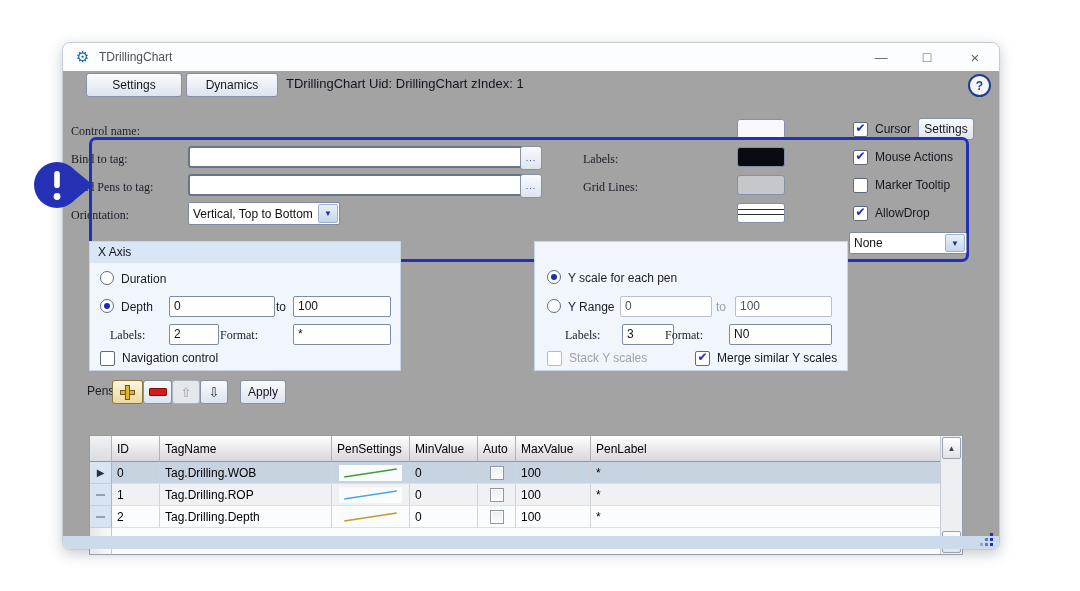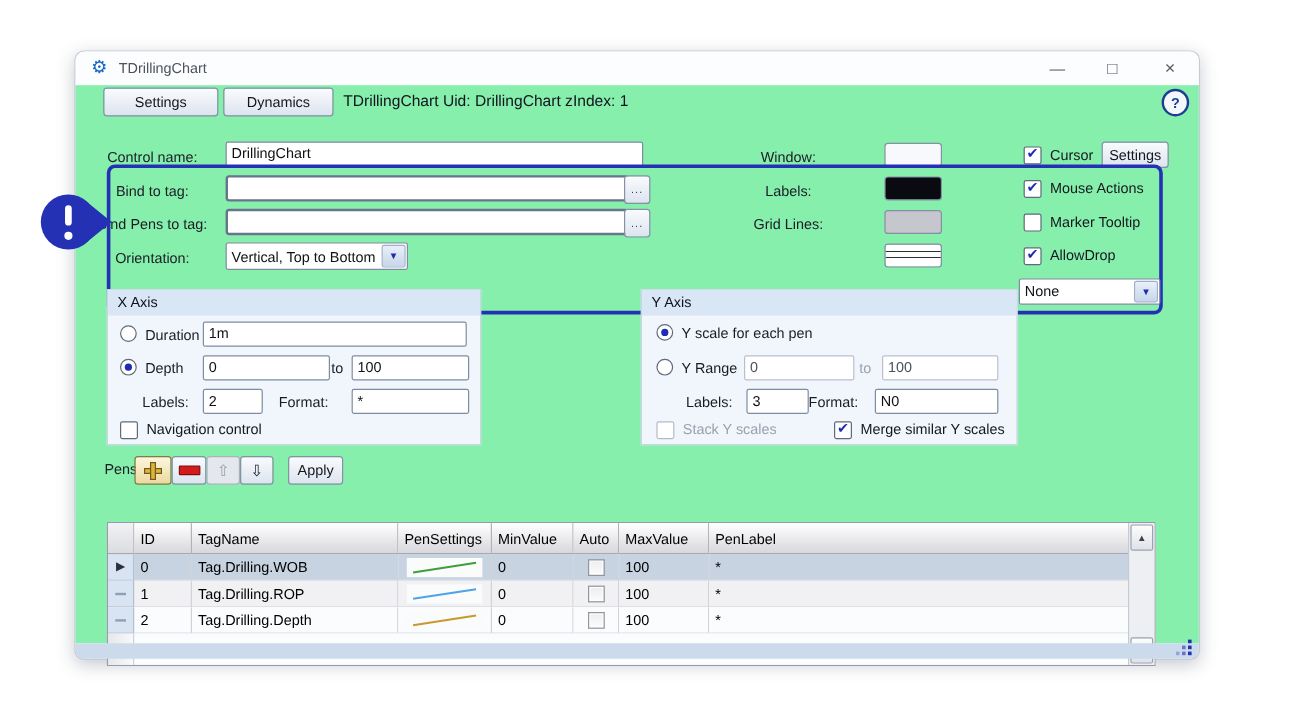--- a/index.html
+++ b/index.html
@@ -13,7 +13,7 @@
   .title-text{position:absolute;left:36px;top:0;line-height:28px;font-size:12px;color:#4d525c;}
   .winbtn{position:absolute;top:0;width:40px;height:28px;display:flex;align-items:center;justify-content:center;
           color:#585d66;font-size:13px;cursor:default;}
-  .body{position:absolute;left:0;top:28px;width:100%;height:465px;background:#86efac;}
+  .body{position:absolute;left:0;top:28px;width:100%;height:465px;background:#a3a3a3;}
   .statusbar{position:absolute;left:0;top:493px;width:100%;height:13px;background:#ccdbeb;border-radius:0 0 7px 7px;}
   
   .btn{position:absolute;display:flex;align-items:center;justify-content:center;

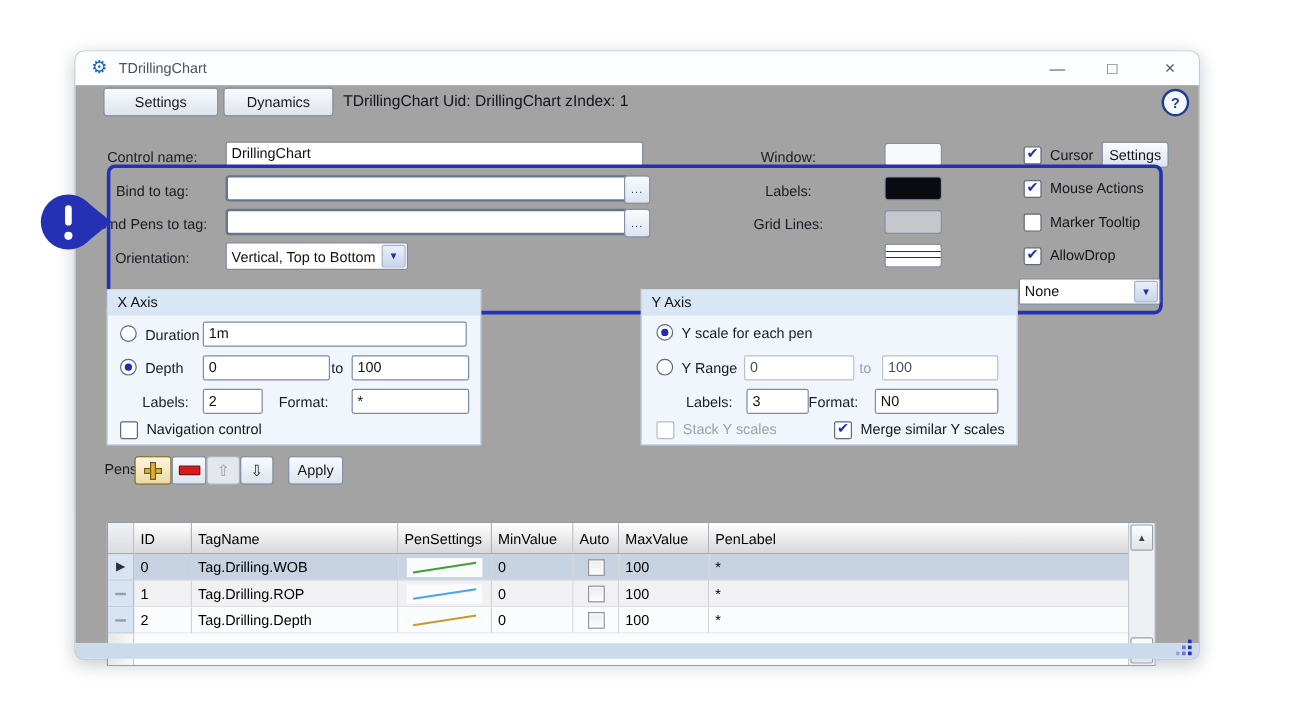--- a/index.html
+++ b/index.html
@@ -26,7 +26,7 @@
   .hibox{position:absolute;left:26px;top:66px;width:874px;height:119px;border:3px solid #2431b5;border-radius:7px;pointer-events:none;}
   .badge{position:absolute;left:-30px;top:86px;width:62px;height:56px;pointer-events:none;}
   
-  .lbl{position:absolute;font-size:12px;color:#191c25;text-align:center;line-height:20px;white-space:nowrap;}
+  .lbl{position:absolute;font-size:12px;color:#191c25;text-align:left;line-height:20px;white-space:nowrap;font-family:Liberation Serif, serif;}
   .llbl{position:absolute;font-size:12px;color:#191c25;line-height:20px;white-space:nowrap;}
   .tb{position:absolute;background:#fff;border:1px solid #7e8ca2;border-radius:2px;font-size:12px;
       line-height:19px;height:19px;padding:0 4px;color:#101114;white-space:nowrap;overflow:hidden;}

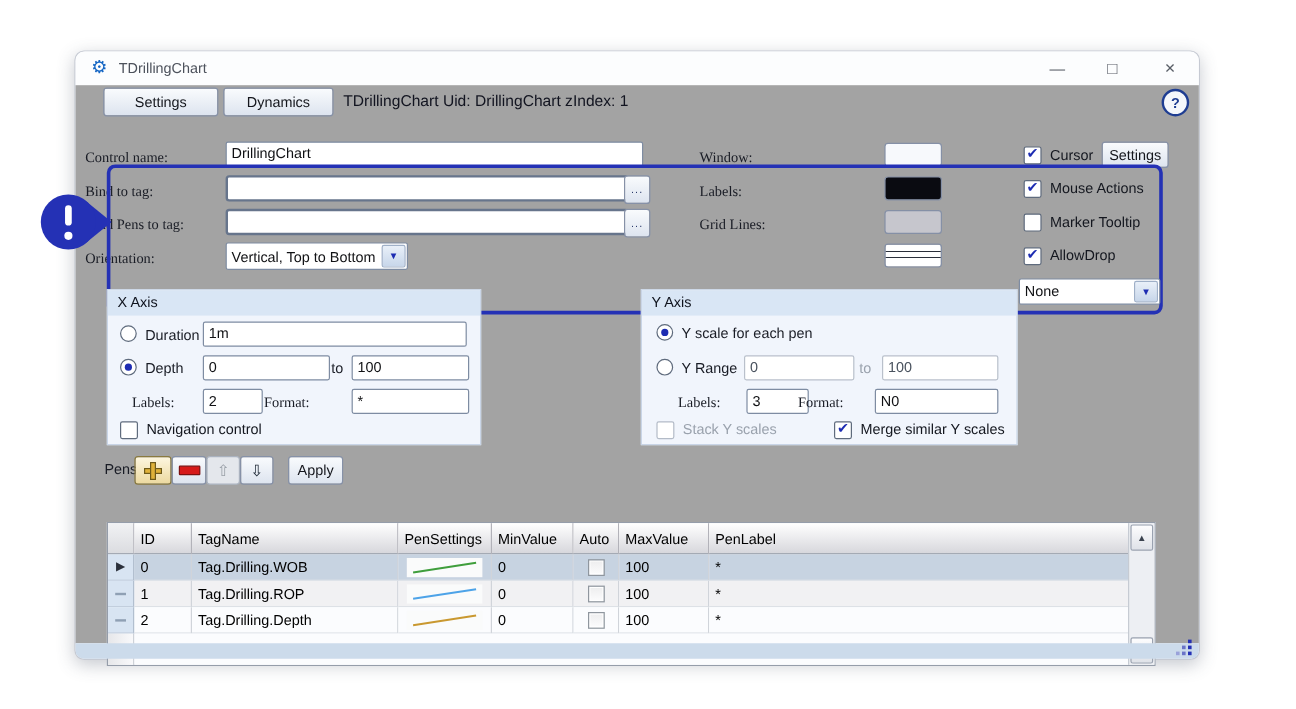--- a/index.html
+++ b/index.html
@@ -106,7 +106,6 @@
       <div class="help" style="top:3px;">?</div>
 
       <div class="lbl" style="left:8px;top:50px;width:112px;">Control name:</div>
-      <div class="tb" style="left:125px;top:47px;width:338px;">DrillingChart</div>
 
       <div class="lbl" style="left:8px;top:78px;width:112px;">Bind to tag:</div>
       <div class="tb thick" style="left:125px;top:75px;width:324px;"></div>

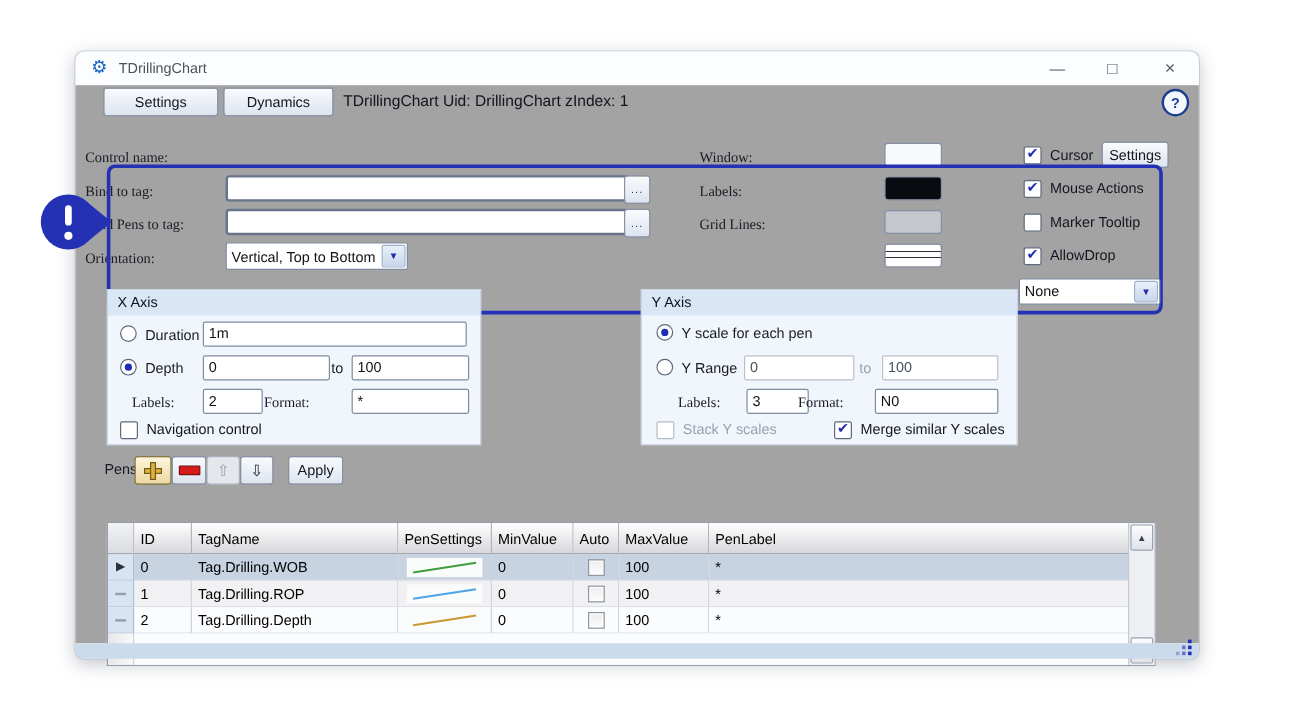--- a/index.html
+++ b/index.html
@@ -121,7 +121,6 @@
         <span class="chev">▼</span>
       </div>
 
-      <div class="lbl" style="left:520px;top:50px;width:148px;">Window:</div>
       <div class="swatch" style="left: 674px; top: 48px; background: rgb(247, 249, 252);"></div>
 
       <div class="lbl" style="left:520px;top:78px;width:148px;">Labels:</div>

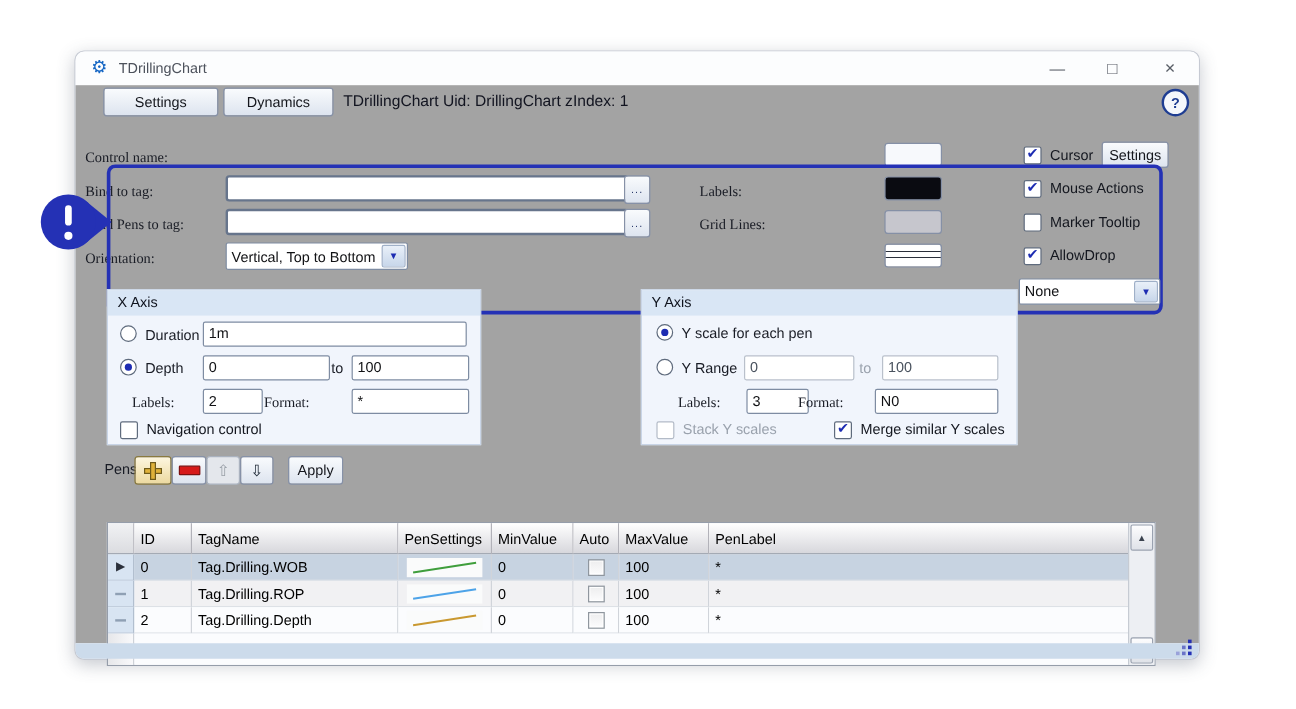--- a/index.html
+++ b/index.html
@@ -187,7 +187,6 @@
       </div>
 
       <div class="group" style="left:471px;top:170px;width:312px;height:128px;">
-        <div class="ghead">Y Axis</div>
         <span class="radio sel" style="position:absolute;left:12px;top:28px;"></span>
         <span class="llbl" style="left:33px;top:26px;text-align:center;">Y scale for each pen</span>
 

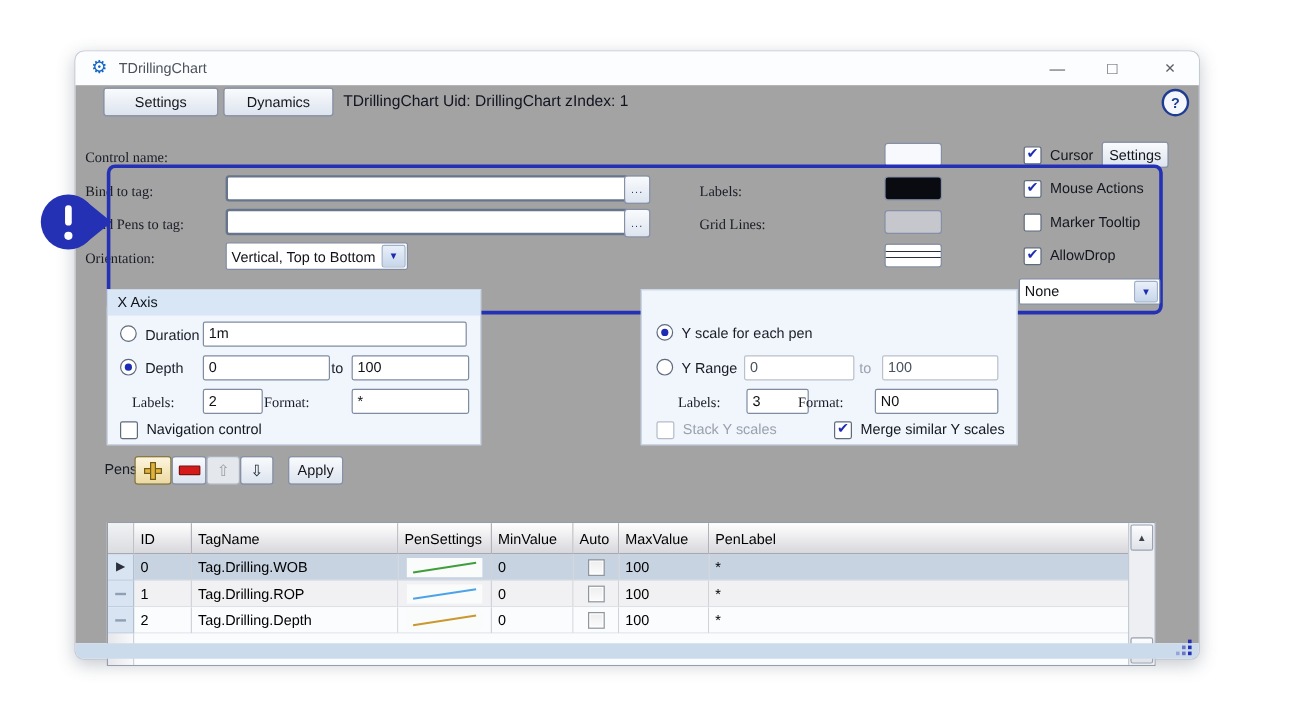--- a/index.html
+++ b/index.html
@@ -167,7 +167,6 @@
         <div class="ghead">X Axis</div>
         <span class="radio" style="position:absolute;left:10px;top:29px;"></span>
         <span class="llbl" style="left:31px;top:27px;">Duration</span>
-        <div class="tb" style="left:79px;top:26px;width:210px;">1m</div>
 
         <span class="radio sel" style="position:absolute;left:10px;top:57px;"></span>
         <span class="llbl" style="left:31px;top:55px;">Depth</span>

